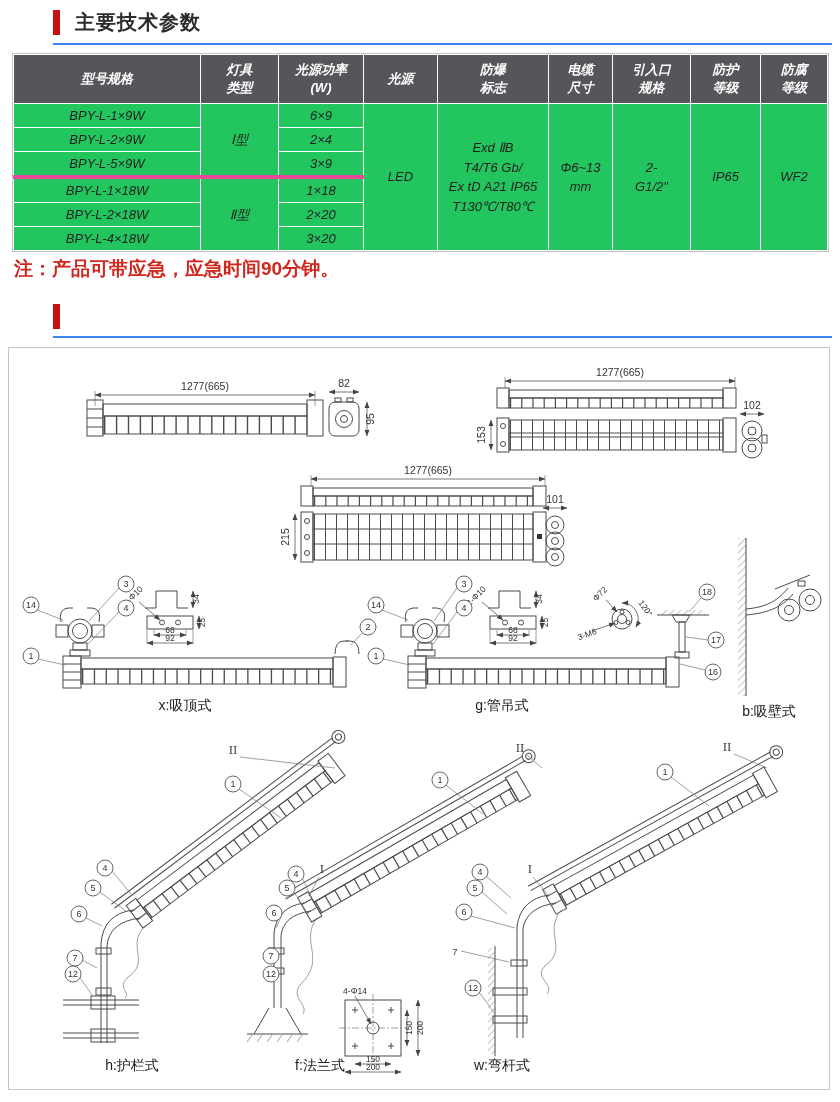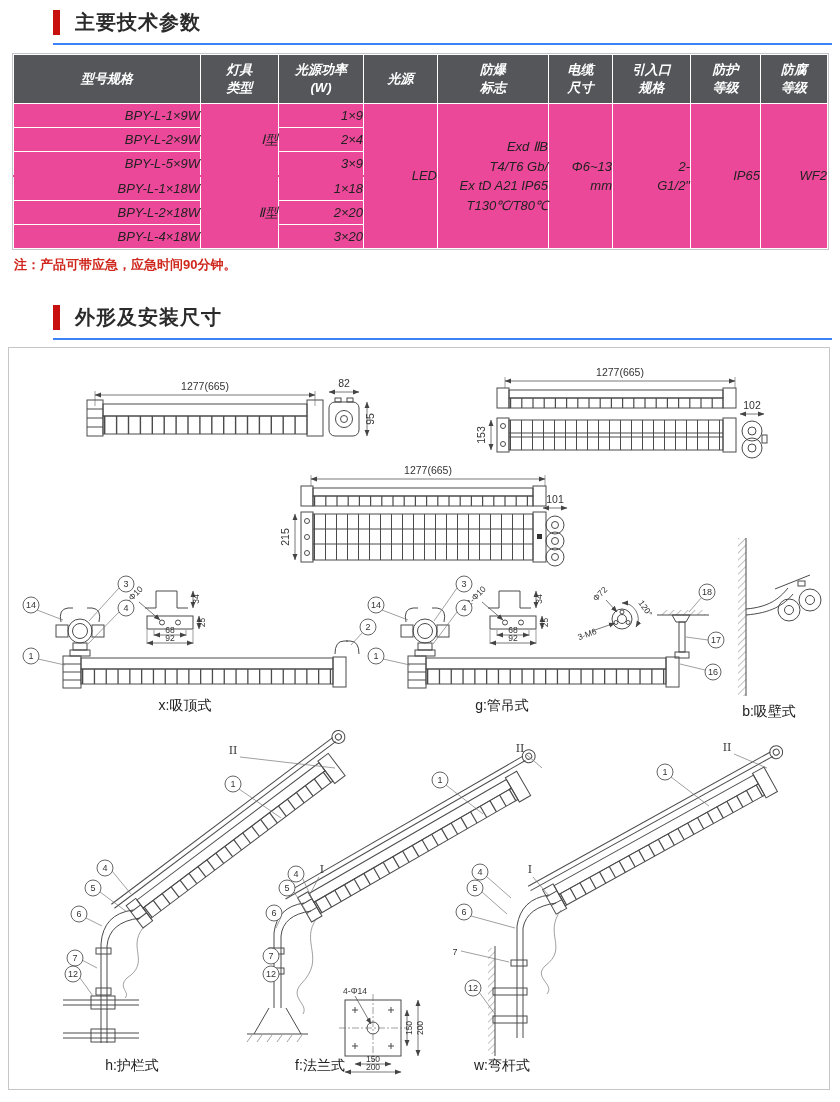--- a/index.html
+++ b/index.html
@@ -15,7 +15,7 @@
        table-layout:fixed;box-shadow:0 0 0 1px #c2c6cc;font-style:italic;}
   table.spec th{background:#54565a;color:#ffffff;font-size:13px;font-weight:bold;
        height:48px;border:1px solid #ffffff;white-space:pre-line;line-height:1.35;padding:0;}
-  table.spec td{background:#ec4899;color:#222;font-size:13px;text-align:right;
+  table.spec td{background:#22c55e;color:#222;font-size:13px;text-align:center;
        height:23px;border:1px solid #ffffff;white-space:pre-line;line-height:1.5;padding:0;}
   table.spec tr.grp td{border-top:2px solid #ec4899;}
   .note{position:absolute;top:256px;left:14px;color:#cf271d;font-size:13px;font-weight:bold;}

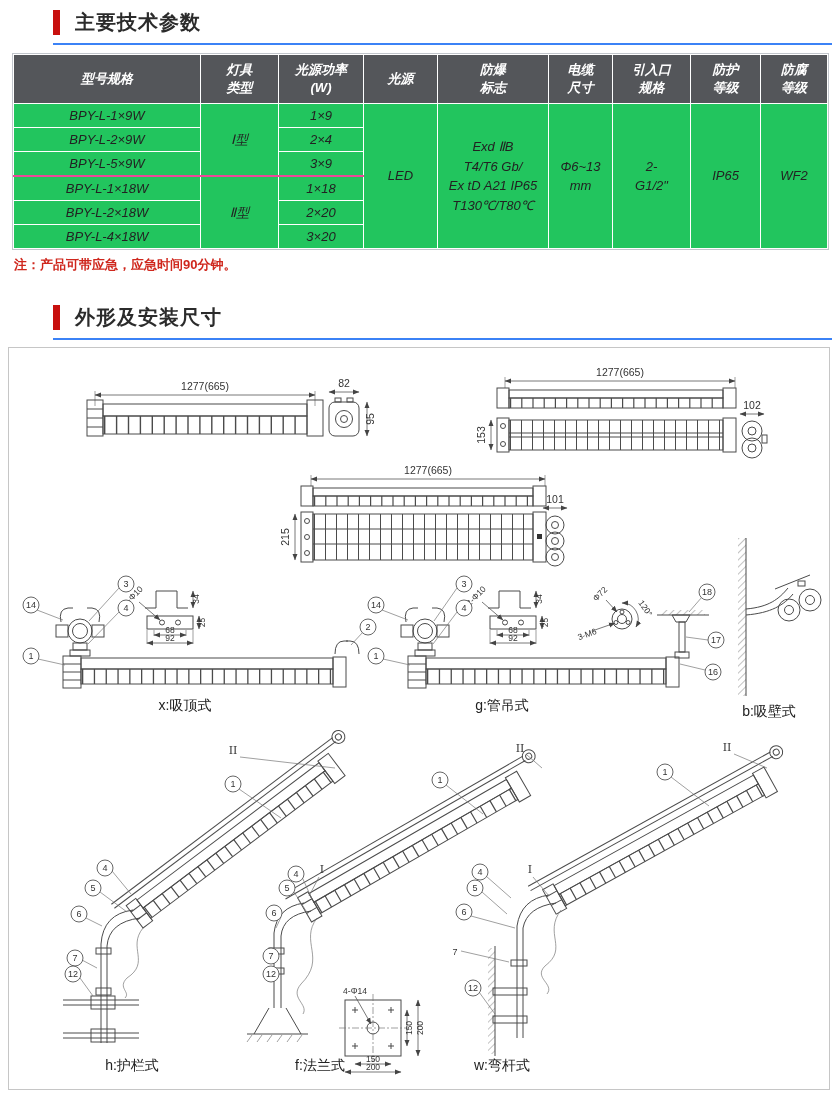--- a/index.html
+++ b/index.html
@@ -79,7 +79,7 @@
     <tr>
       <td>BPY-L-1×9W</td>
       <td rowspan="3">Ⅰ型</td>
-      <td>1×9</td>
+      <td>6×9</td>
       <td rowspan="6">LED</td>
       <td rowspan="6">Exd ⅡB
 T4/T6 Gb/

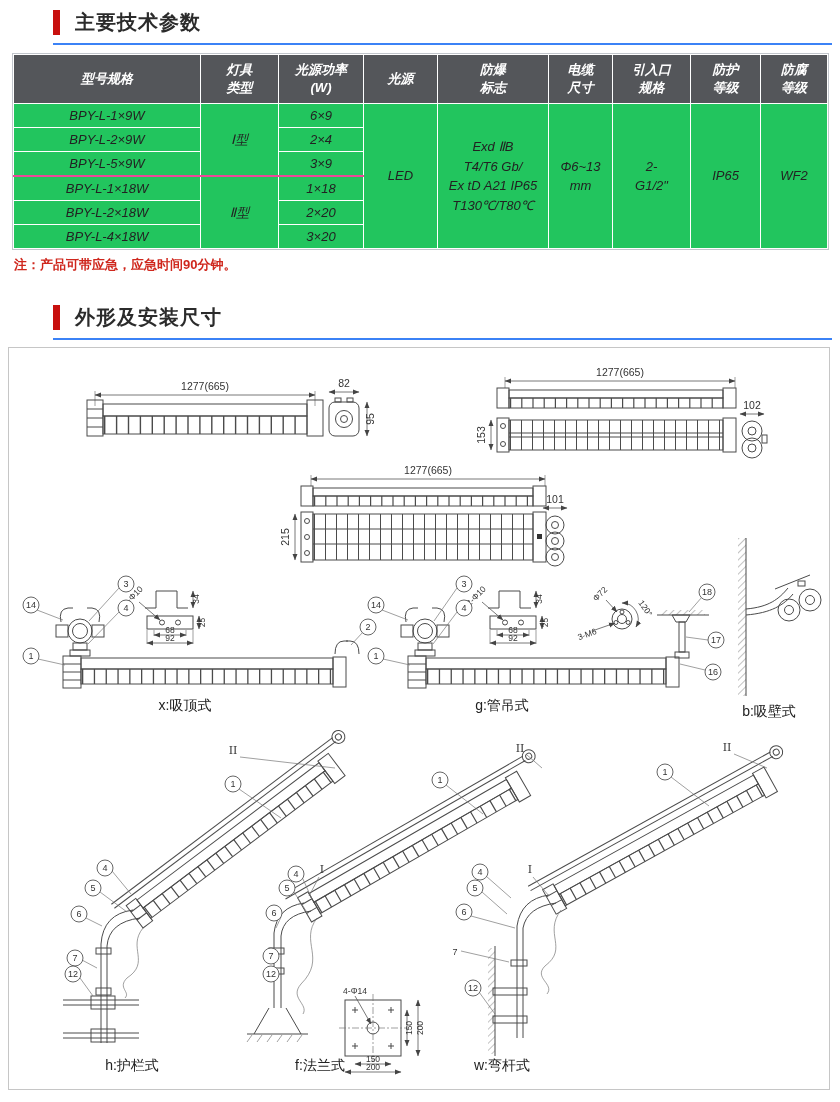--- a/index.html
+++ b/index.html
@@ -17,7 +17,7 @@
        height:48px;border:1px solid #ffffff;white-space:pre-line;line-height:1.35;padding:0;}
   table.spec td{background:#22c55e;color:#222;font-size:13px;text-align:center;
        height:23px;border:1px solid #ffffff;white-space:pre-line;line-height:1.5;padding:0;}
-  table.spec tr.grp td{border-top:2px solid #ec4899;}
+  table.spec tr.grp td{border-top:4px solid #ec4899;}
   .note{position:absolute;top:256px;left:14px;color:#cf271d;font-size:13px;font-weight:bold;}
 
   .diagram-box{position:absolute;top:347px;left:8px;width:820px;height:741px;

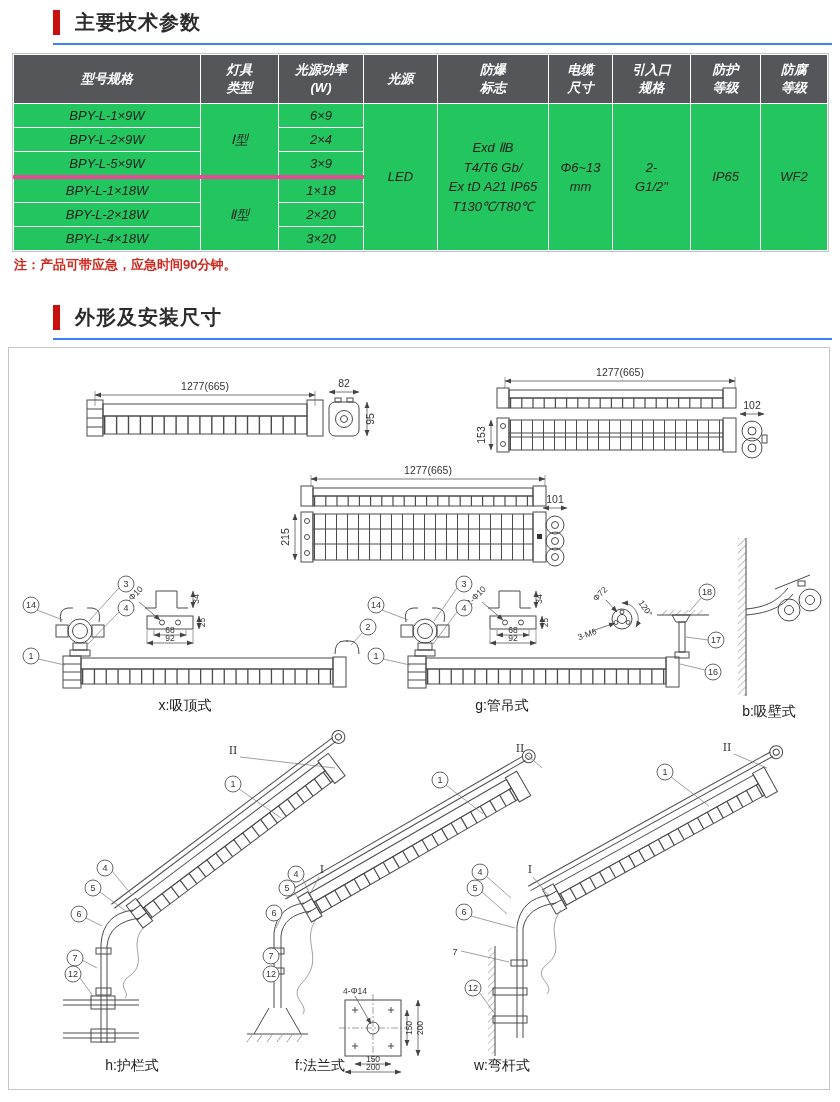--- a/index.html
+++ b/index.html
@@ -18,7 +18,7 @@
   table.spec td{background:#22c55e;color:#222;font-size:13px;text-align:center;
        height:23px;border:1px solid #ffffff;white-space:pre-line;line-height:1.5;padding:0;}
   table.spec tr.grp td{border-top:4px solid #ec4899;}
-  .note{position:absolute;top:256px;left:14px;color:#cf271d;font-size:13px;font-weight:bold;}
+  .note{position:absolute;top:256px;left:14px;color:#cf271d;font-size:19px;font-weight:bold;}
 
   .diagram-box{position:absolute;top:347px;left:8px;width:820px;height:741px;
        border:1px solid #c6c6c6;background:#fff;}

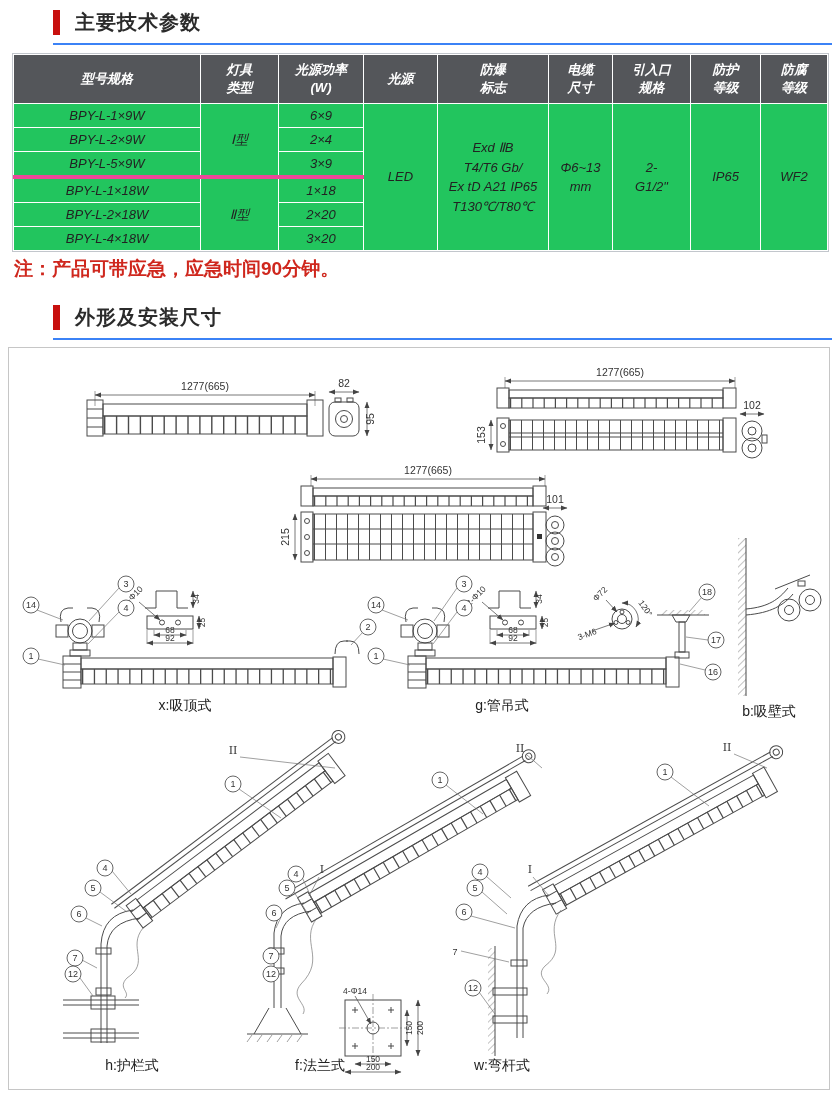--- a/index.html
+++ b/index.html
@@ -120,7 +120,6 @@
 
 <div class="sec" id="sec2">
   <span class="bar"></span>
-  <h2>外形及安装尺寸</h2>
 </div>
 
 <div class="diagram-box">

